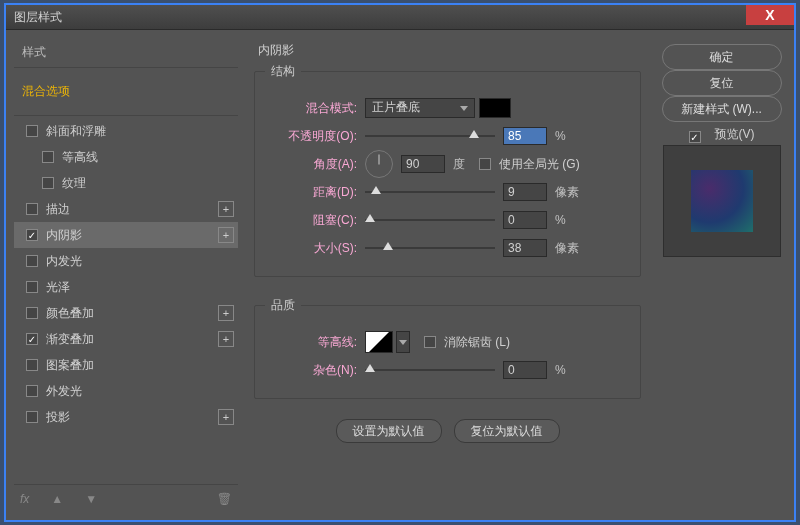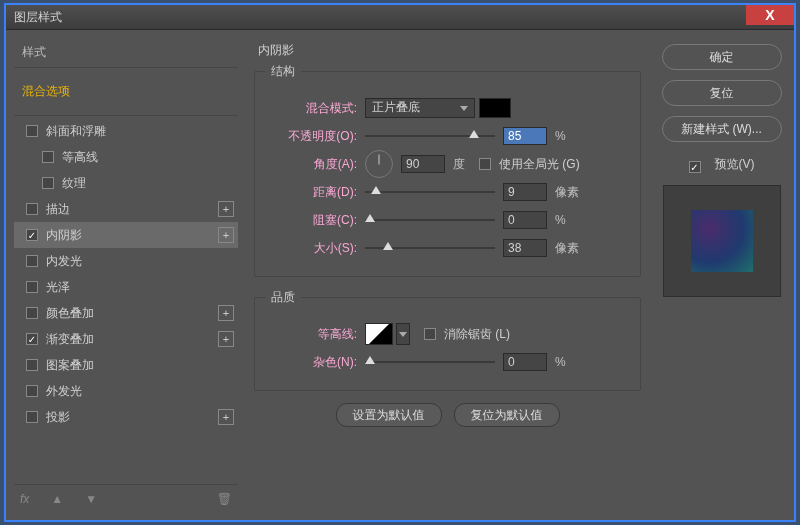--- a/index.html
+++ b/index.html
@@ -42,7 +42,7 @@
 .contour-dd::after{content:"";border-left:4px solid transparent;border-right:4px solid transparent;border-top:5px solid #aaa}
 .btn{height:24px;padding:0 16px;background:#5a5a5a;border:1px solid #3a3a3a;border-radius:11px;display:inline-flex;align-items:center;justify-content:center;color:#ddd}
 .btnrow{display:flex;gap:12px;justify-content:center;margin-top:4px}
-.rpanel{width:145px;padding:14px 10px;display:flex;flex-direction:column;gap:10px;align-items:center}
+.rpanel{width:145px;padding:14px 10px;display:flex;flex-direction:column;align-items:center}
 .rbtn{width:120px;height:26px;border:1px solid #777;border-radius:13px;display:flex;align-items:center;justify-content:center;color:#ddd}
 .preview-ck{display:flex;align-items:flex-end;gap:6px;margin-top:4px}
 .preview-box{width:118px;height:112px;background:#3f3f3f;border:1px solid #2e2e2e;display:flex;align-items:center;justify-content:center;margin-top:2px}

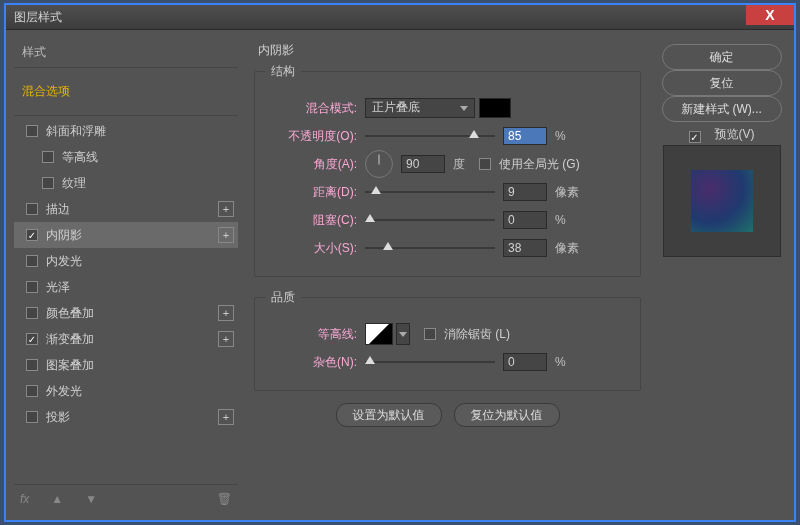--- a/index.html
+++ b/index.html
@@ -22,7 +22,7 @@
 .trash{margin-left:auto;color:#999}
 .center{flex:1;padding:12px 8px}
 .center-title{margin-bottom:4px;padding-left:4px}
-fieldset{border:1px solid #454545;border-radius:2px;padding:14px 10px 14px 10px;margin-bottom:12px}
+fieldset{border:1px solid #454545;border-radius:2px;padding:14px 10px 14px 10px;margin-bottom:20px}
 legend{padding:0 6px;color:#ccc}
 .row{display:flex;align-items:center;height:28px}
 .lbl{width:100px;text-align:right;padding-right:8px;color:#f9a8d4}

